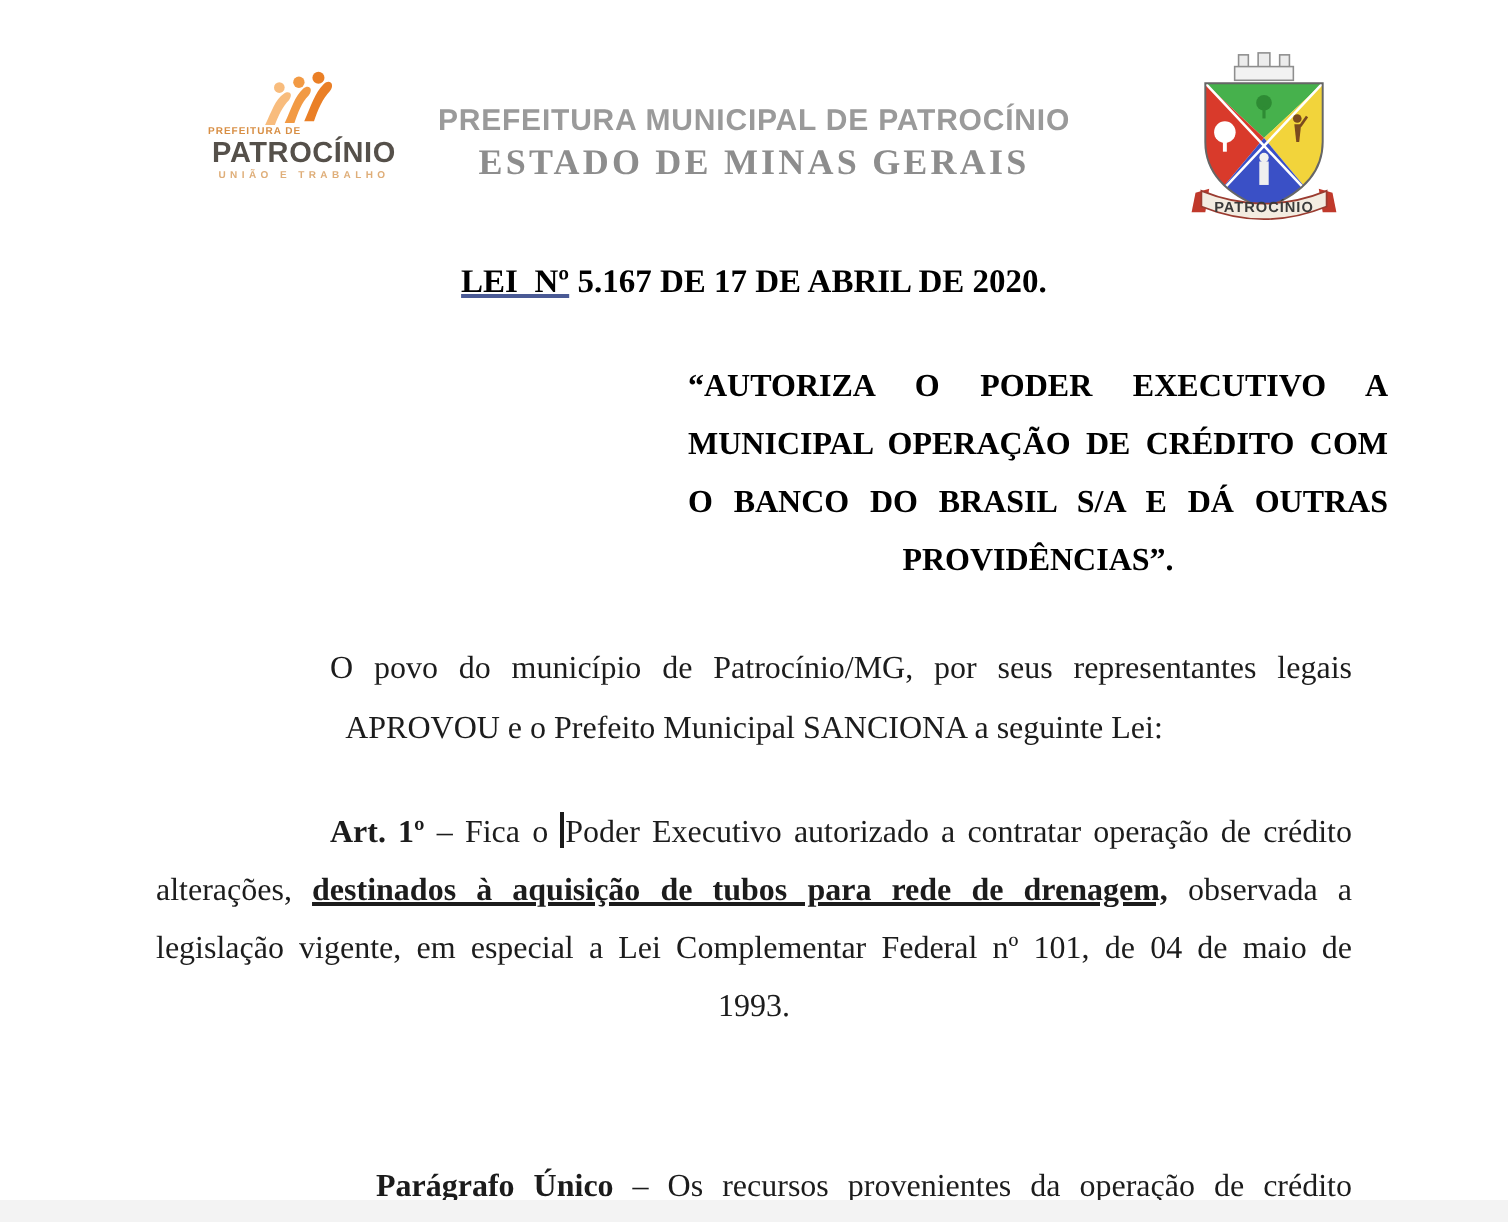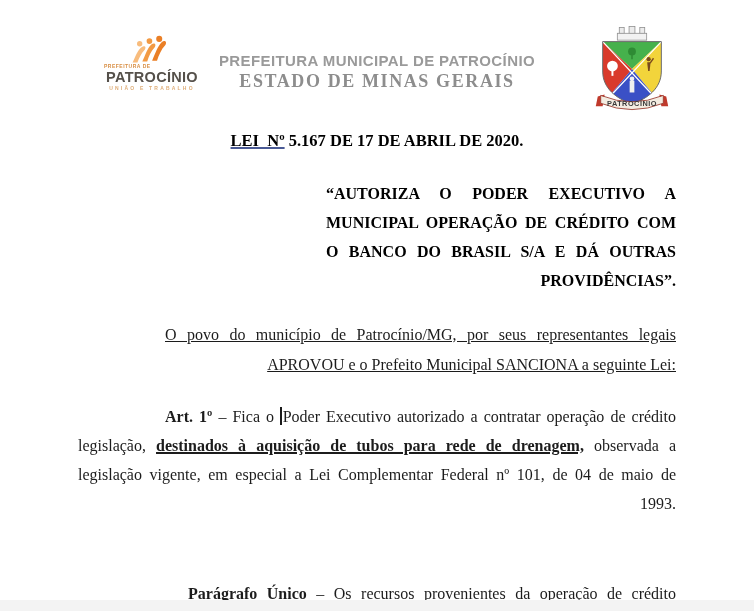--- a/index.html
+++ b/index.html
@@ -51,7 +51,7 @@
     text-decoration-color:#4a5a95;
   }
 
-  .quote-block { left:326px; top:179px; width:350px;
+  .quote-block { left:344px; top:179px; width:350px;
     font-weight:bold; font-size:16px; color:#000; }
   .quote-block .line { line-height:29px; }
 

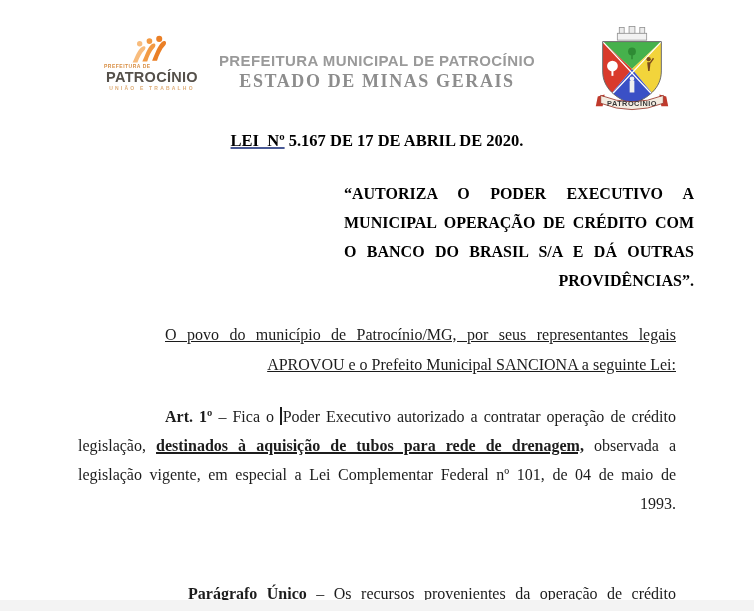--- a/index.html
+++ b/index.html
@@ -57,7 +57,7 @@
 
   .body-line { line-height:29px; font-size:16px; }
   .jl { text-align:justify; text-align-last:justify; }
-  .jl-end { text-align:right; }
+  .jl-end { text-align:center; }
 
   .preamble-block { left:78px; top:320px; width:598px; }
   .preamble-block .line { line-height:30px;text-decoration:underline; }

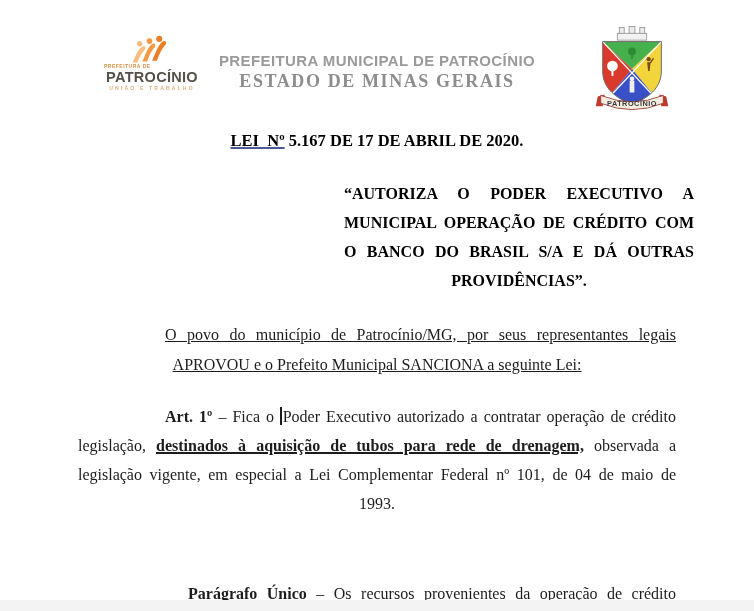--- a/index.html
+++ b/index.html
@@ -60,7 +60,7 @@
   .jl-end { text-align:center; }
 
   .preamble-block { left:78px; top:320px; width:598px; }
-  .preamble-block .line { line-height:30px;text-decoration:underline; }
+  .preamble-block .line { line-height:30px; }
   .indent1 { padding-left:87px; }
   .indent2 { padding-left:110px; }
 

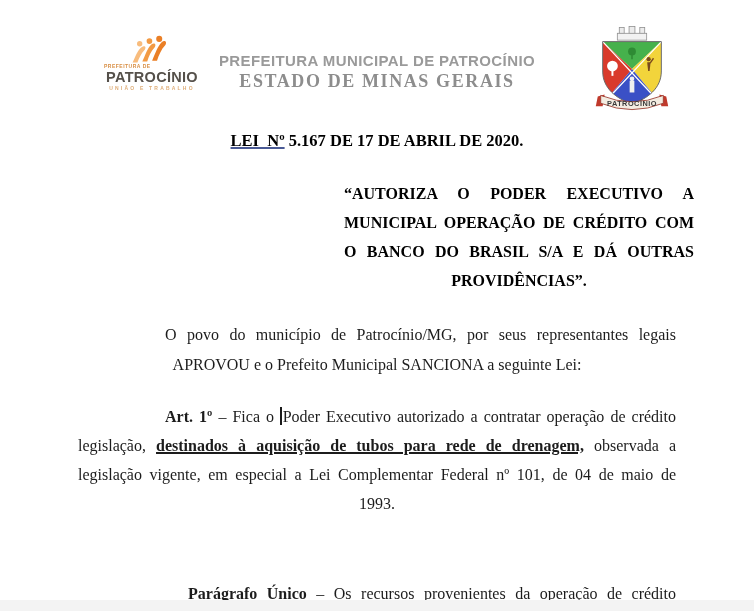--- a/index.html
+++ b/index.html
@@ -164,7 +164,7 @@
       <span class="b pw">Art. 1º</span><span class="pw"> – Fica o </span><span class="caret"></span><span class="pw">Poder Executivo autorizado a contratar operação de crédito</span>
     </div>
     <div class="body-line jl">
-      <span class="pw">legislação, </span><span class="bu pw">destinados à aquisição de tubos para rede de drenagem,</span><span class="pw"> observada a</span>
+      <span class="pw">alterações, </span><span class="bu pw">destinados à aquisição de tubos para rede de drenagem,</span><span class="pw"> observada a</span>
     </div>
     <div class="body-line jl"><span class="pw">legislação vigente, em especial a Lei Complementar Federal nº 101, de 04 de maio de</span></div>
     <div class="body-line jl-end"><span class="pw">1993.</span></div>

